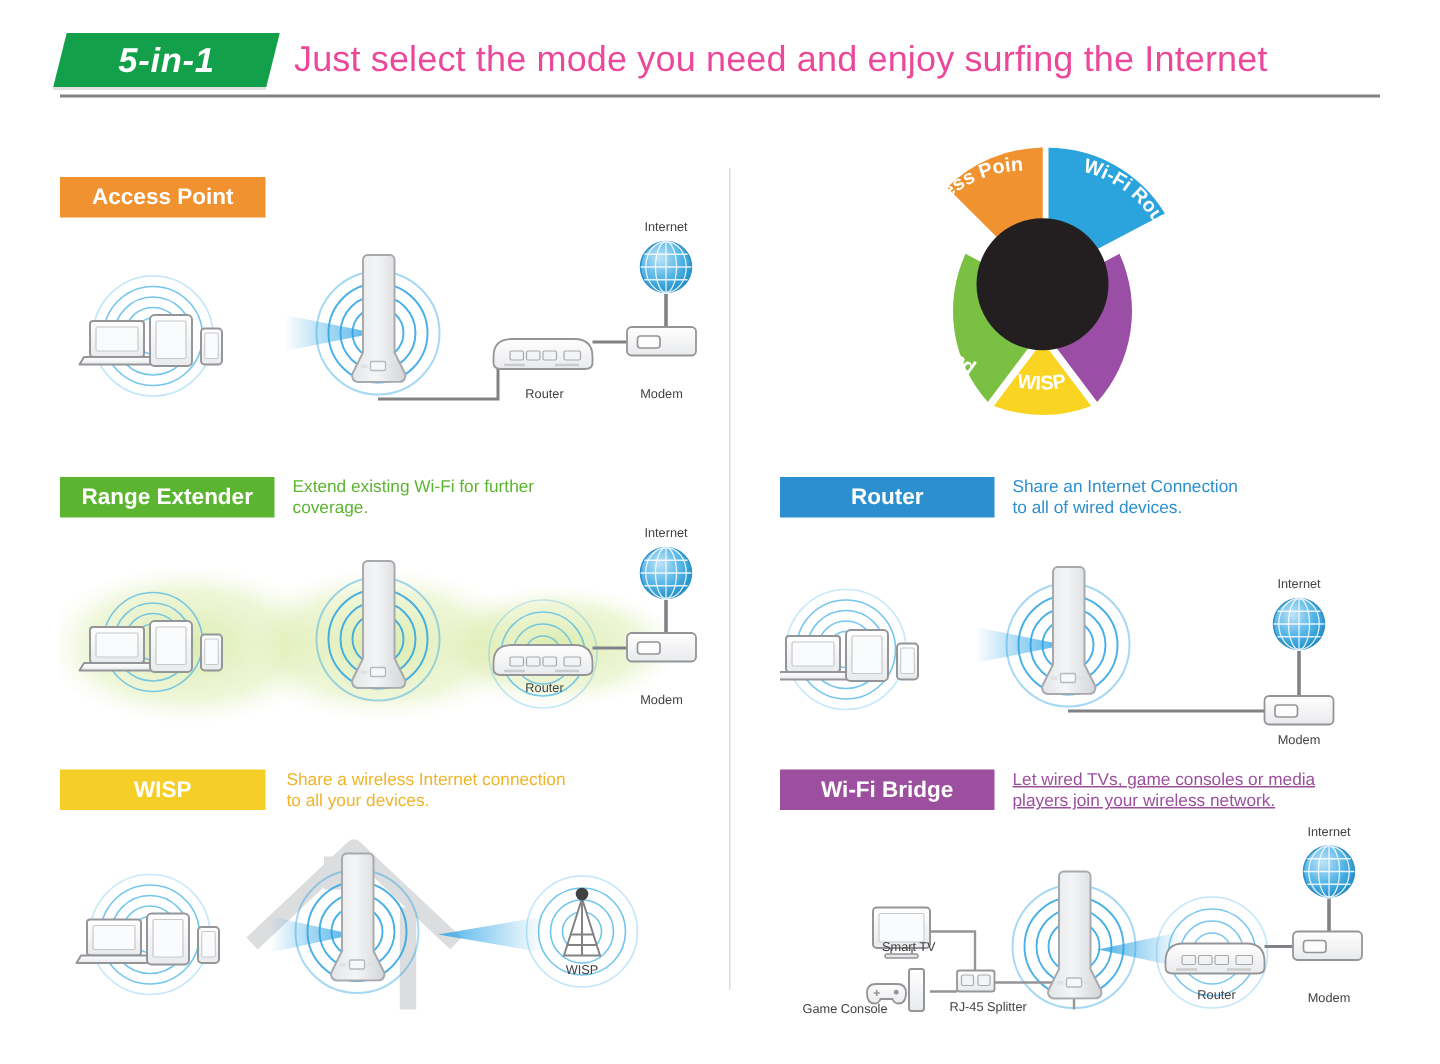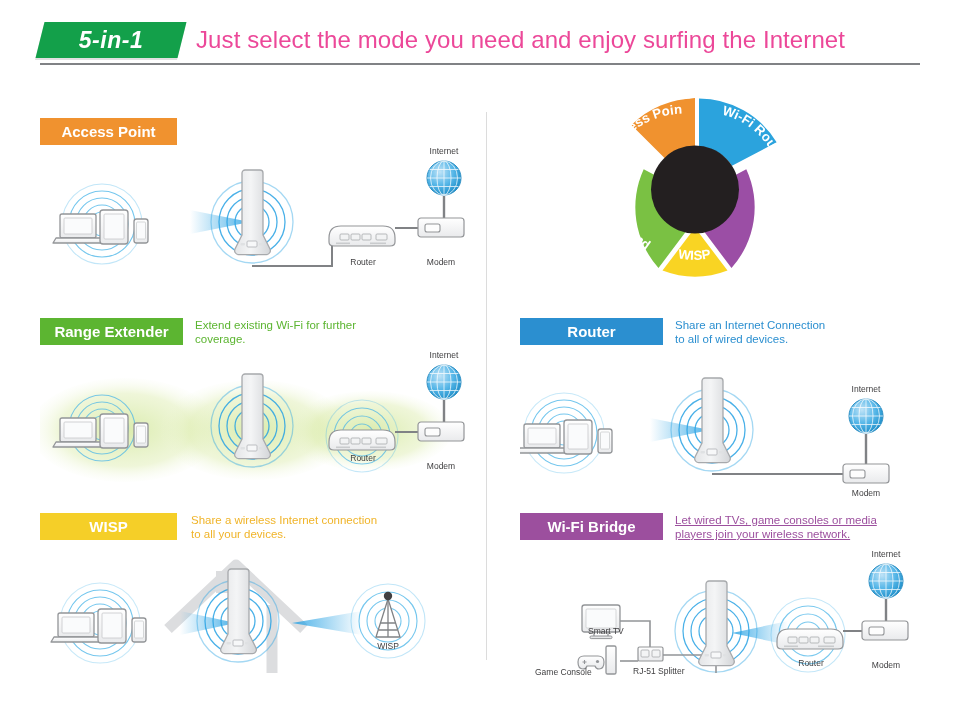--- a/index.html
+++ b/index.html
@@ -488,7 +488,7 @@
 
     <div class="dlabel" style="left:20px;top:113px;margin-left:48px;">Smart TV</div>
     <div class="dlabel" style="left:2px;top:154px;margin-left:13px;">Game Console</div>
-    <div class="dlabel" style="left:113px;top:153px;">RJ-51 Splitter</div>
+    <div class="dlabel" style="left:113px;top:153px;">RJ-45 Splitter</div>
     <div class="dlabel ctr" style="left:291px;top:145px;">Router</div>
     <div class="dlabel ctr" style="left:366px;top:147px;">Modem</div>
     <div class="dlabel ctr" style="left:366px;top:36px;">Internet</div>

